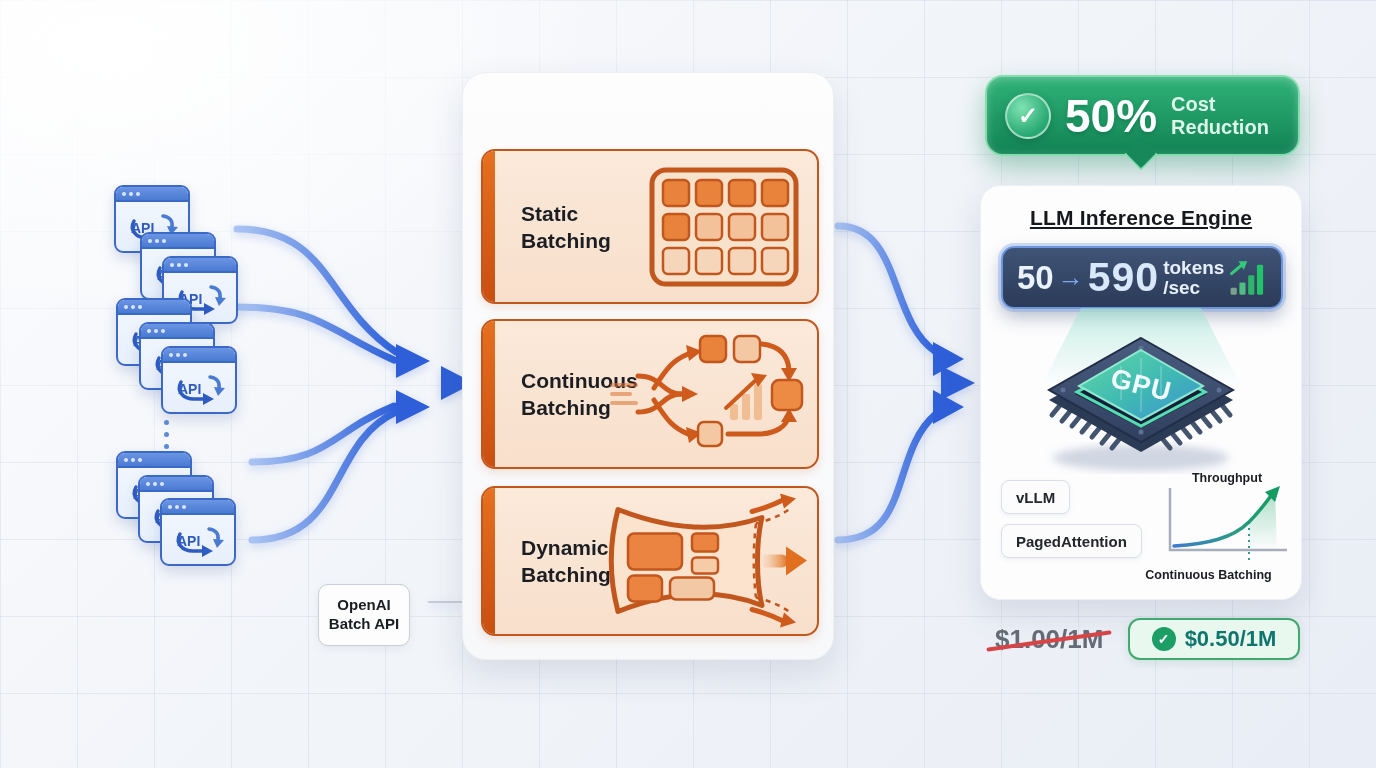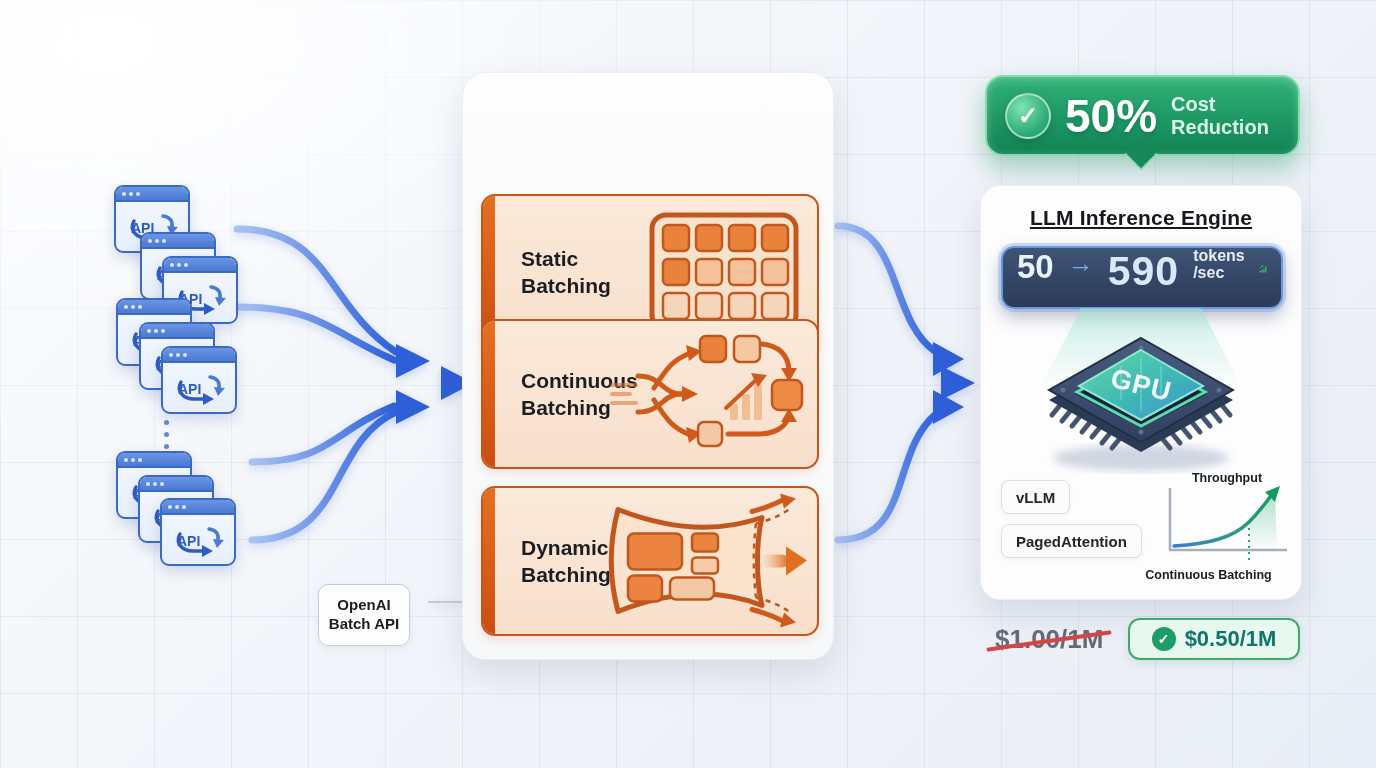--- a/index.html
+++ b/index.html
@@ -295,7 +295,7 @@
 
   <div class="abs bp-card">
 
-    <div class="mode-card" style="top:76px;height:155px;margin-top:45px;">
+    <div class="mode-card" style="top:76px;height:155px;">
       <div class="mode-label pre">Static
 Batching</div>
       <svg class="mode-icon" style="right:18px" width="150" height="120" viewBox="0 0 150 120">

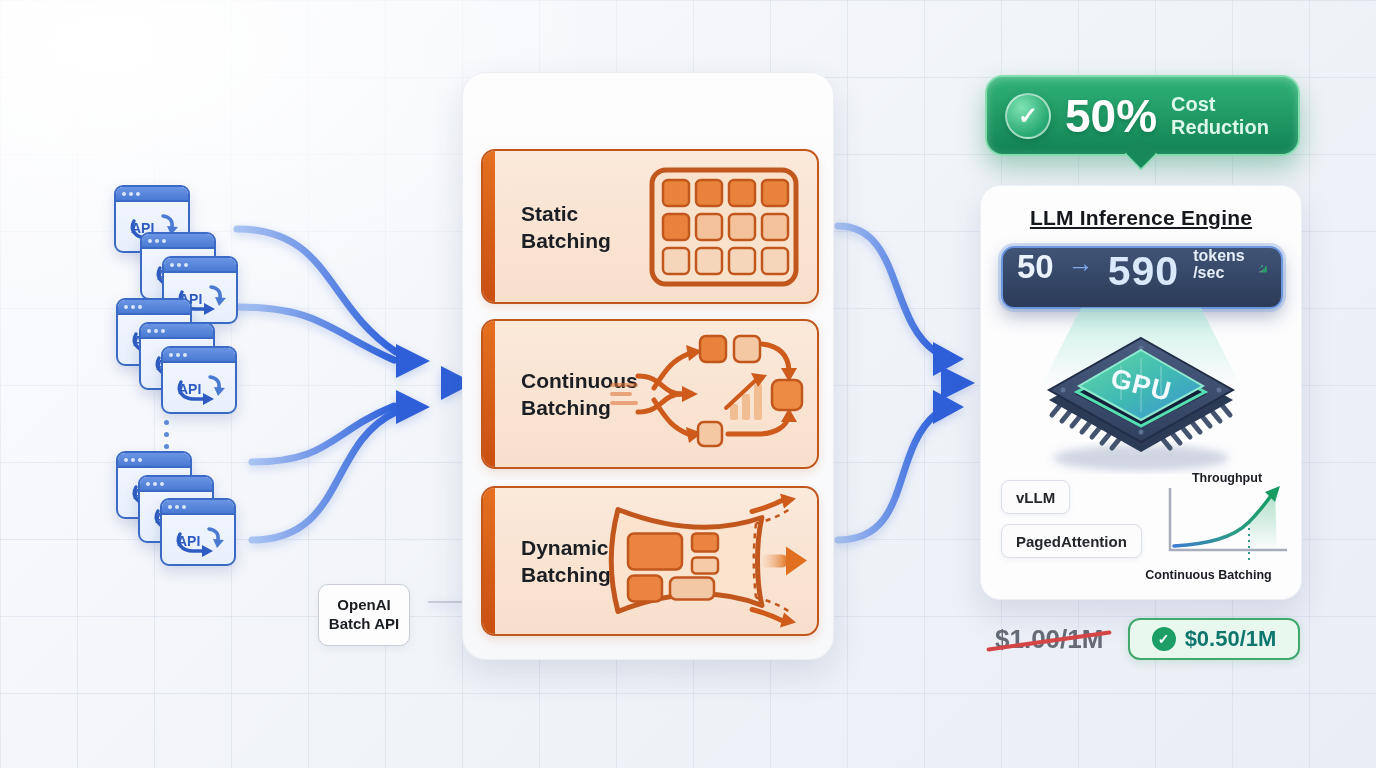--- a/index.html
+++ b/index.html
@@ -75,7 +75,7 @@
   .tokens-box{ position:absolute; left:20px; top:60px; width:282px; height:63px; border-radius:13px;
     background:linear-gradient(180deg,#405477,#2b3b58); border:2px solid #6c97de;
     box-shadow:0 0 0 3px rgba(120,160,225,.35), 0 8px 18px rgba(45,65,110,.35);
-    display:flex; align-items:flex-start; padding:0 14px; gap:14px; }
+    display:flex; align-items:center; padding:0 14px; gap:4px; }
   .tk-before{ font-size:33px; font-weight:800; color:#eaf2fc; }
   .tk-arrow{ font-size:26px; font-weight:700; color:#7fa9ec; }
   .tk-after{ font-size:41px; font-weight:800; color:#d9e8fb; letter-spacing:1px;}

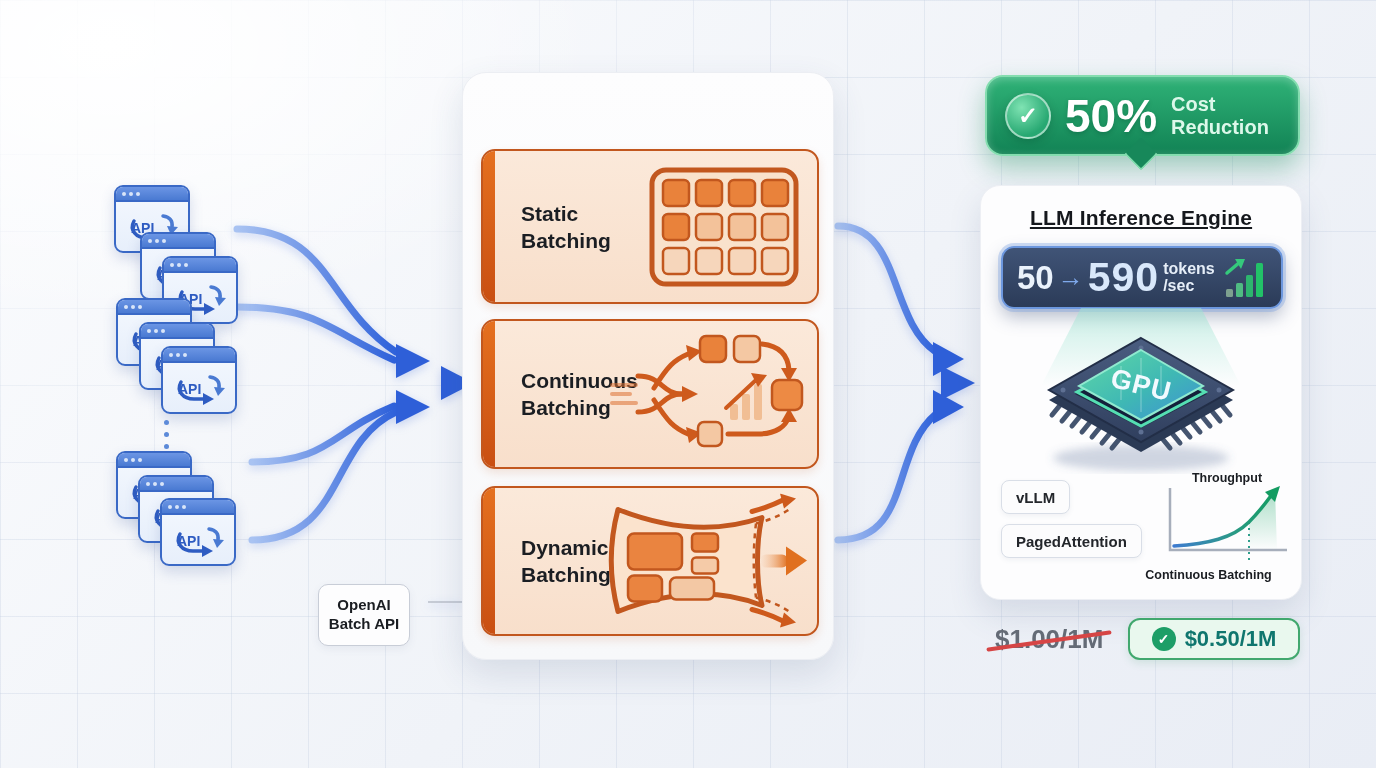--- a/index.html
+++ b/index.html
@@ -79,7 +79,7 @@
   .tk-before{ font-size:33px; font-weight:800; color:#eaf2fc; }
   .tk-arrow{ font-size:26px; font-weight:700; color:#7fa9ec; }
   .tk-after{ font-size:41px; font-weight:800; color:#d9e8fb; letter-spacing:1px;}
-  .tk-units{ font-size:16px; font-weight:600; color:#e6eef8; line-height:1.05; }
+  .tk-units{ font-size:19px; font-weight:600; color:#e6eef8; line-height:1.05; }
   .tag-pill{ position:absolute; left:20px; height:31px; padding:16px 14px; background:#fcfcfd; border:1.5px solid #d9dee7;
     border-radius:8px; display:inline-flex; align-items:center; font-size:15px; font-weight:600; color:#23262b;
     box-shadow:0 2px 5px rgba(90,100,130,.08);}

